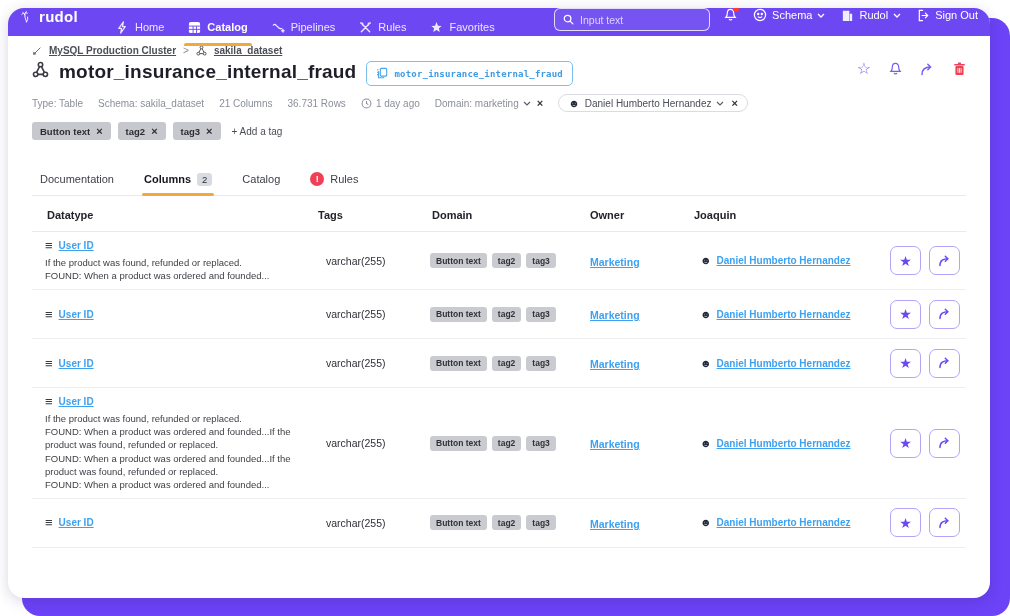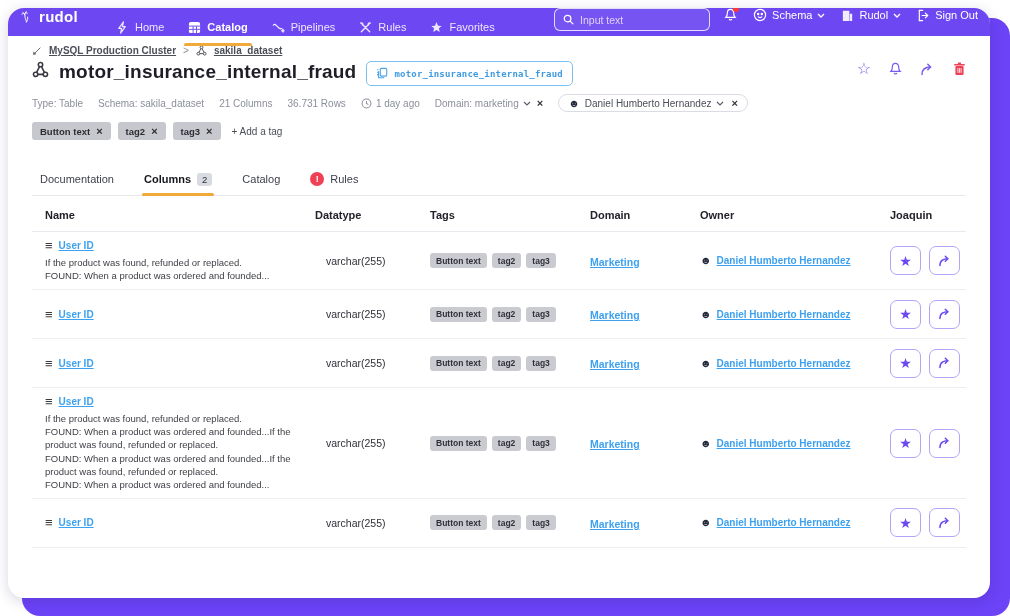--- a/index.html
+++ b/index.html
@@ -304,7 +304,6 @@
 
     <div class="table">
       <div class="thead">
-        <div class="c-name">Name</div>
         <div class="c-dt">Datatype</div>
         <div class="c-tags">Tags</div>
         <div class="c-dom">Domain</div>

